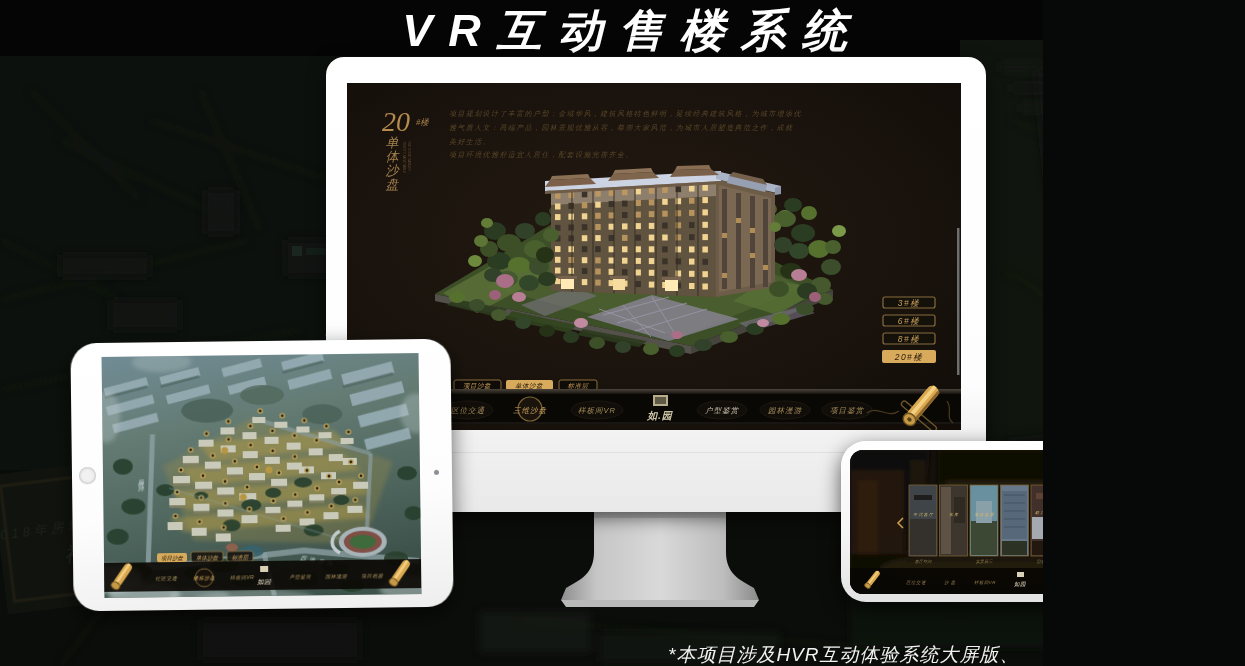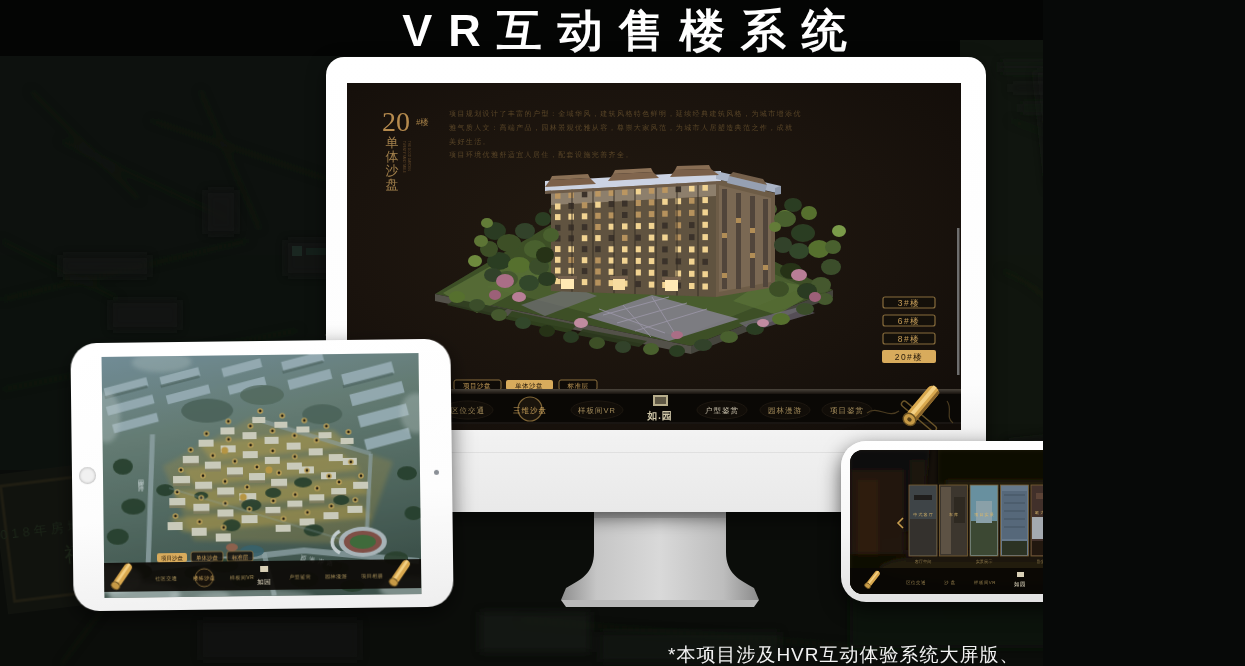--- a/index.html
+++ b/index.html
@@ -3,7 +3,7 @@
 <meta charset="utf-8">
 <style>
   html,body{margin:0;padding:0;background:#070908;}
-  #stage{position:relative;width:1043px;height:666px;overflow:hidden;background:#0a0c0a;font-family:"Liberation Sans",sans-serif;}
+  #stage{position:relative;width:1043px;height:666px;overflow:hidden;background:#0a0c0a;font-family:"Liberation Sans",sans-serif;font-style:italic;}
   .abs{position:absolute;}
 </style>
 </head>

